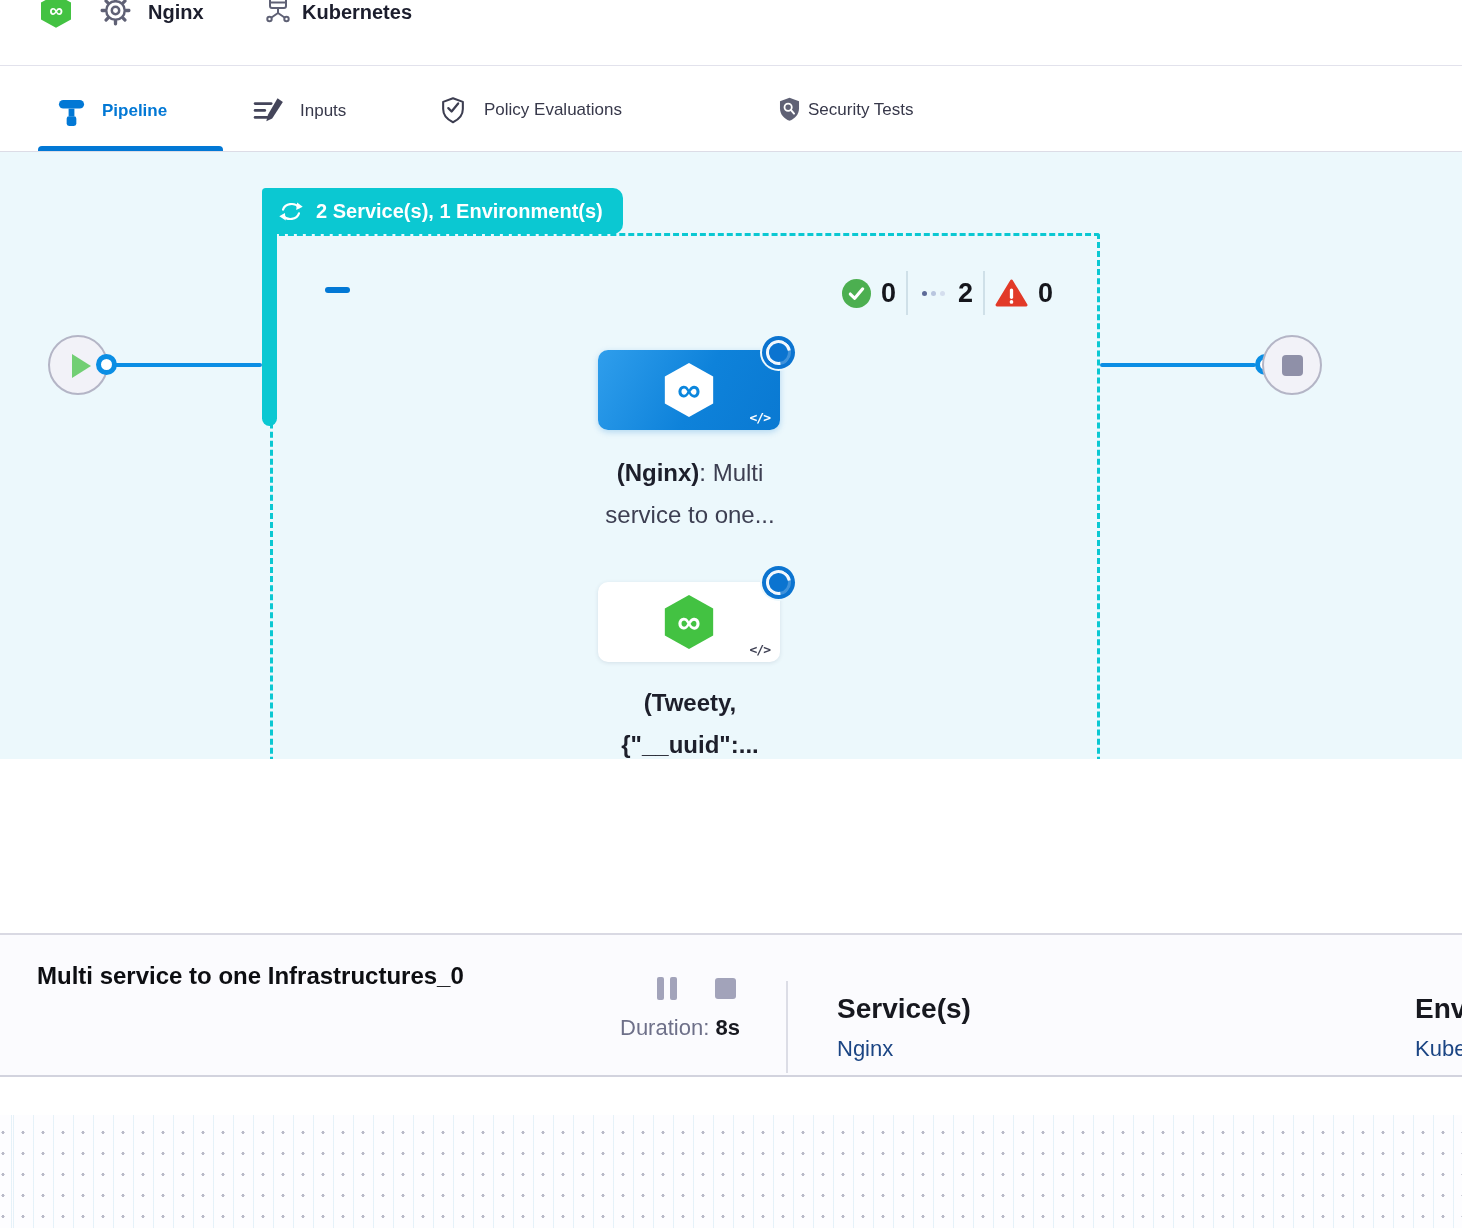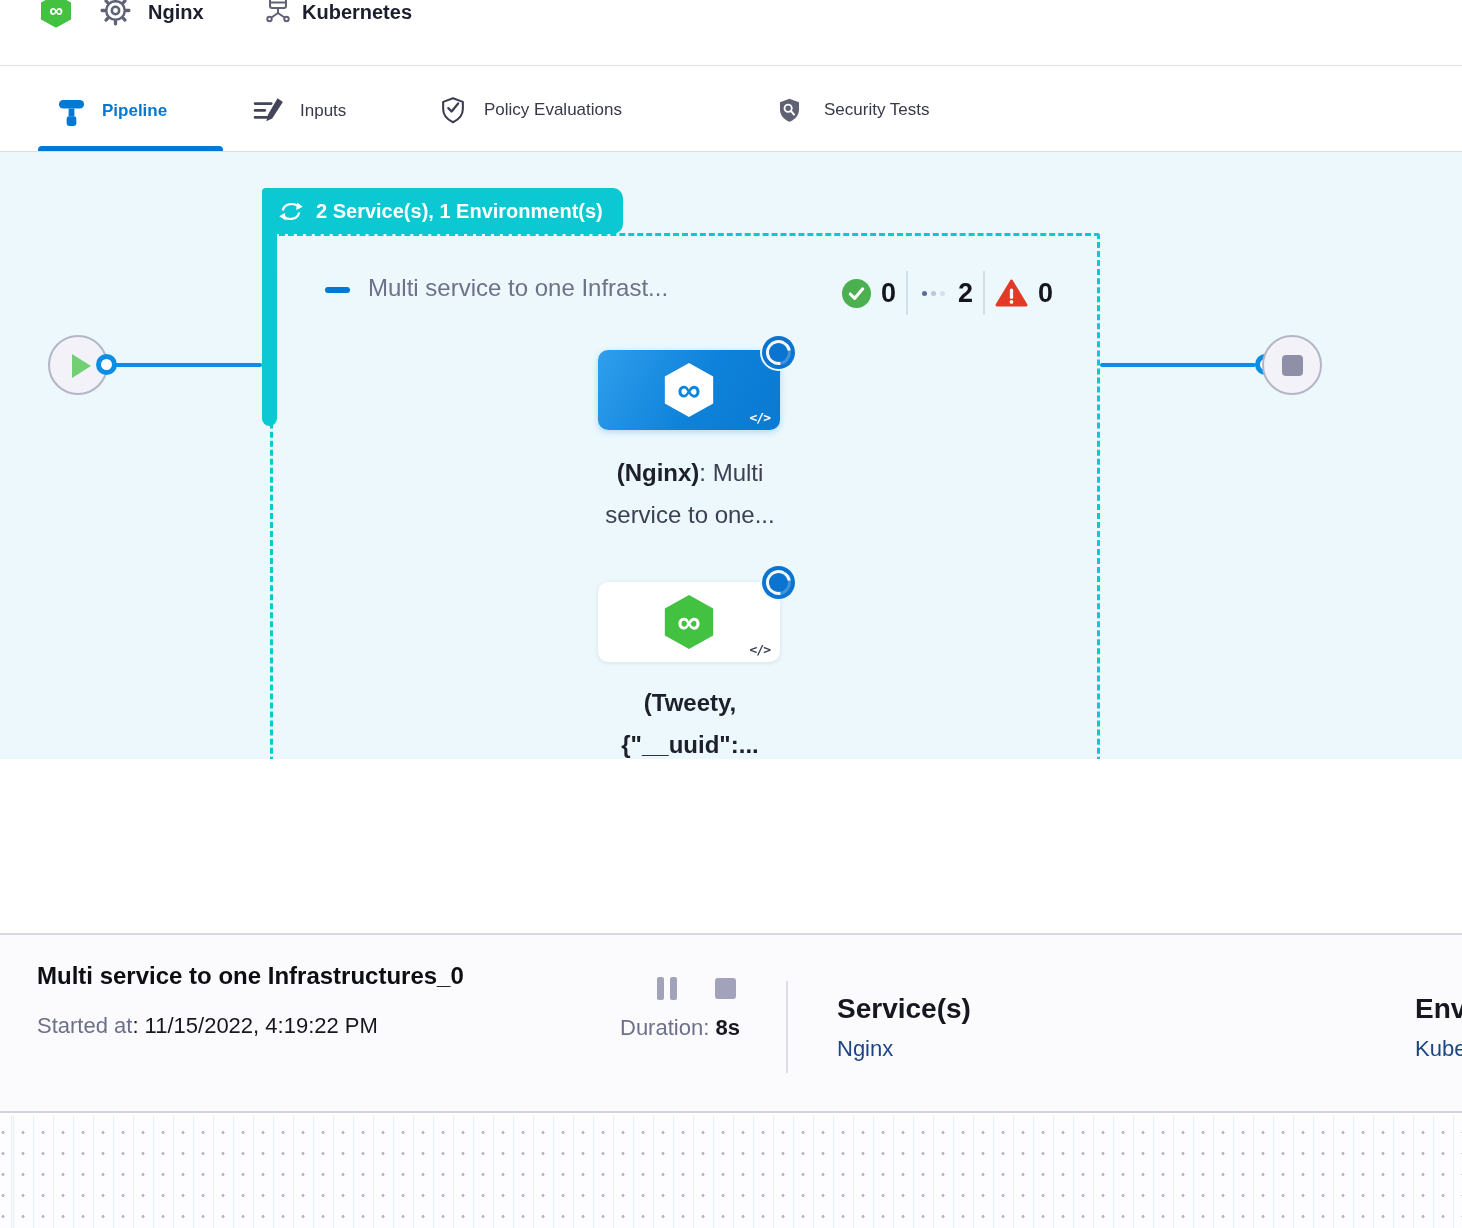--- a/index.html
+++ b/index.html
@@ -198,7 +198,7 @@
     </div>
   </div>
   <div class="abs" style="left:775px; top:27px;">
-    <div style="display:flex; align-items:center; gap:20px;">
+    <div style="display:flex; gap:4px;">
       <span>
         <svg width="29" height="33" viewBox="0 0 32 32">
           <path d="M16 3 L26.5 6.8 V14.5 C26.5 21.5 22 25.8 16 28.5 C10 25.8 5.5 21.5 5.5 14.5 V6.8 Z" fill="#5f6175"></path>

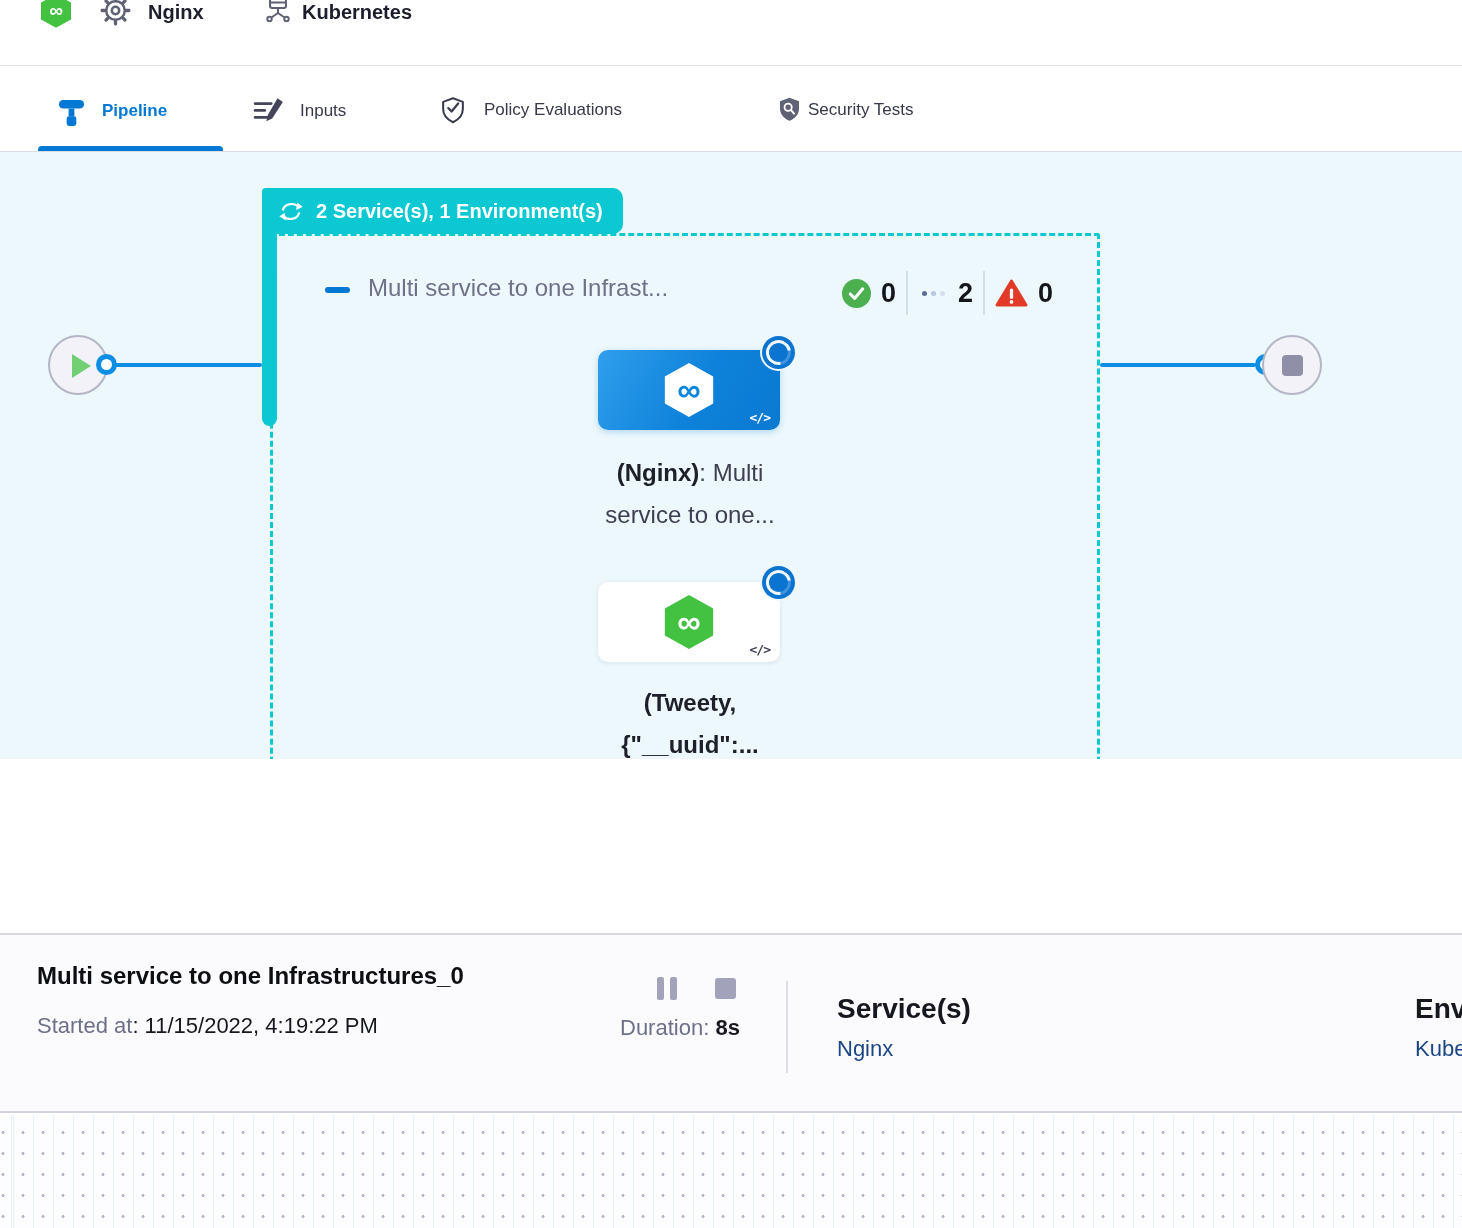--- a/index.html
+++ b/index.html
@@ -236,7 +236,6 @@
   <div id="stage-box"></div>
 
   <div id="collapse-minus"></div>
-  <div id="stage-title">Multi service to one Infrast...</div>
 
   <div id="counters">
     <span style="display:flex;">

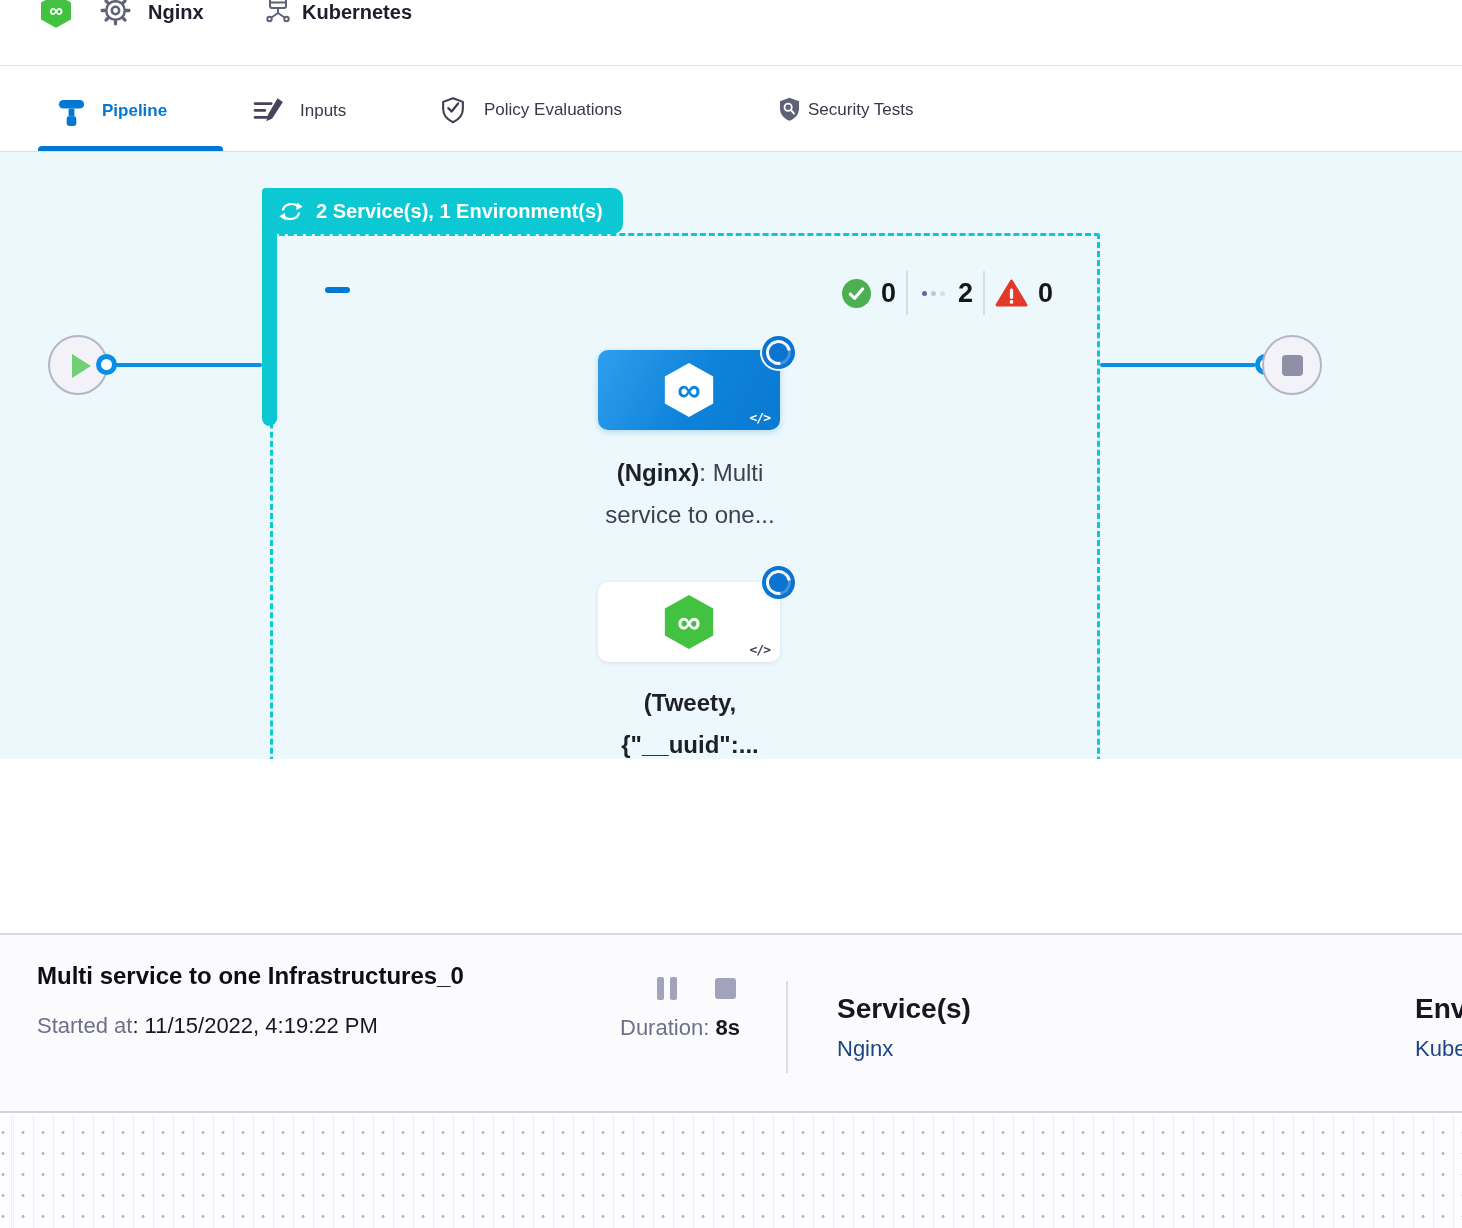--- a/index.html
+++ b/index.html
@@ -86,7 +86,7 @@
   #label-tweety { left:540px; top:530px; font-weight:700; color:#1d1f2b; }
 
   
-  #footer { position:absolute; left:0; top:933px; width:1462px; height:180px;
+  #footer { position:absolute; left:0; top:933px; width:1462px; height:144px;
     background:#fbfbfe; border-top:2px solid #d9d9e3; border-bottom:2px solid #d2d3de;
     overflow:hidden; }
   #run-title { position:absolute; left:37px; top:27px; font-size:24px; font-weight:700;

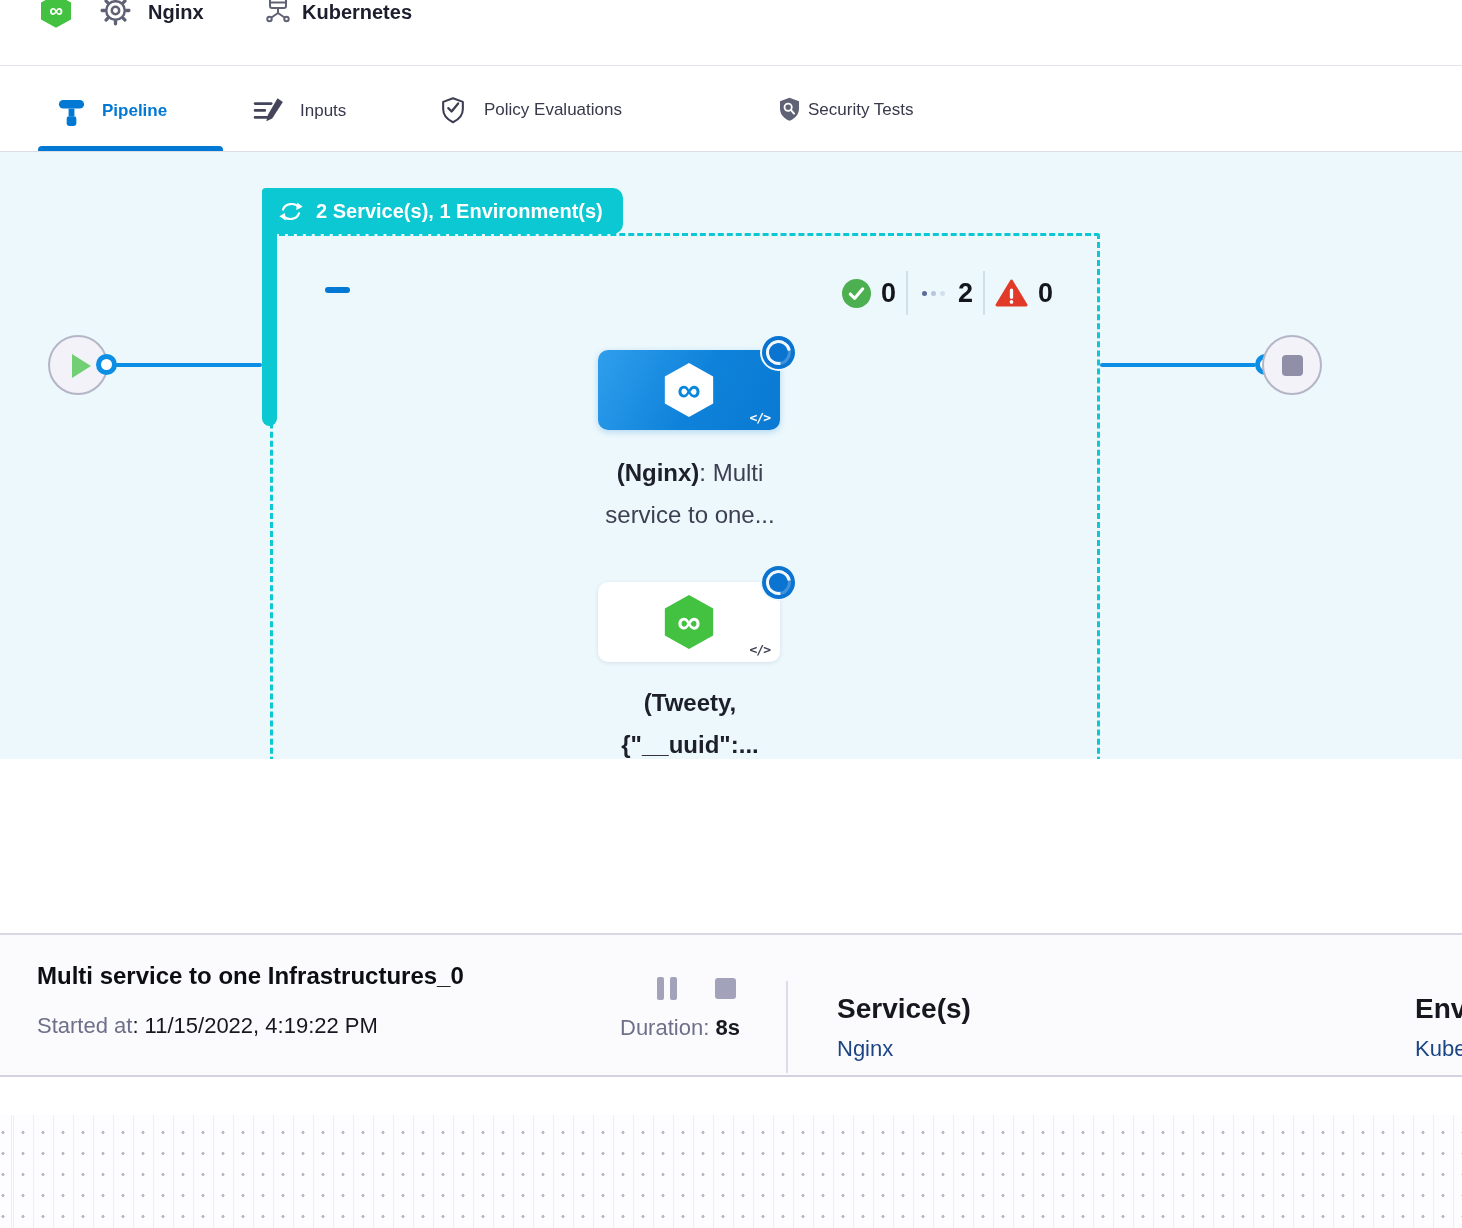--- a/index.html
+++ b/index.html
@@ -302,9 +302,6 @@
 
 <div id="footer">
   <div id="run-title">Multi service to one Infrastructures_0</div>
-  <div id="started-line">
-    <span class="lbl-gray">Started at</span><span class="val-dark">: 11/15/2022, 4:19:22 PM</span>
-  </div>
 
   <div id="pause-btn">
       <i></i>

